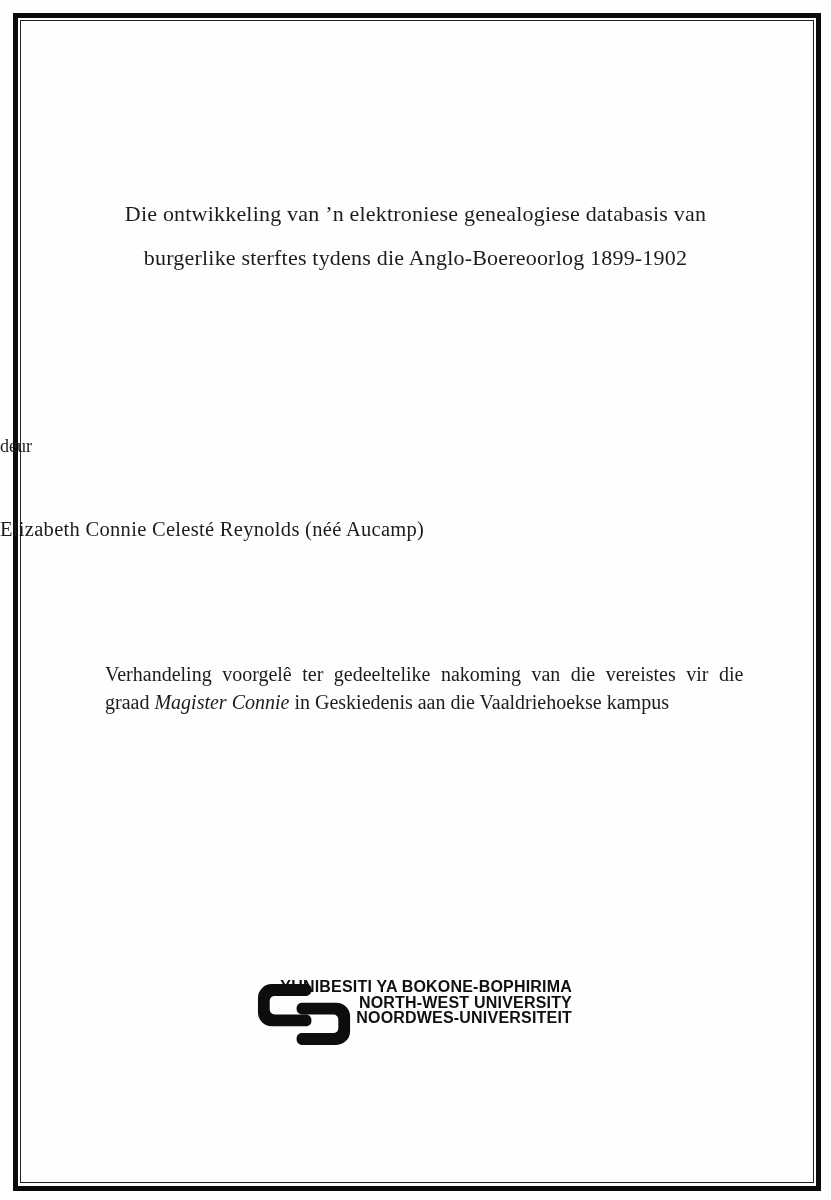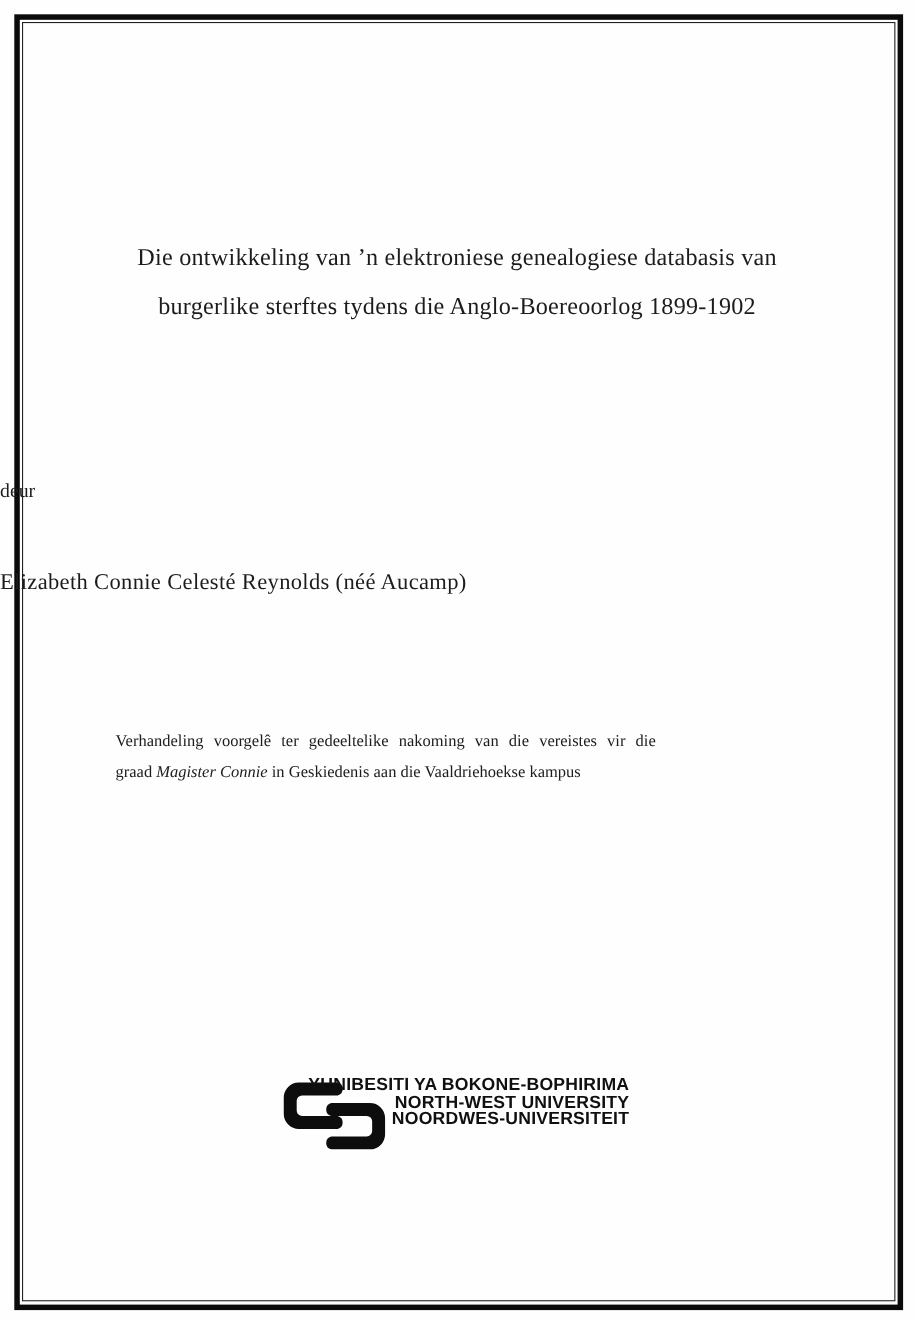--- a/index.html
+++ b/index.html
@@ -38,7 +38,7 @@
     position: absolute;
     left: 40px;
     right: 40px;
-    top: 212px;
+    top: 192px;
     margin: 0;
     text-align: center;
     font-size: 22px;

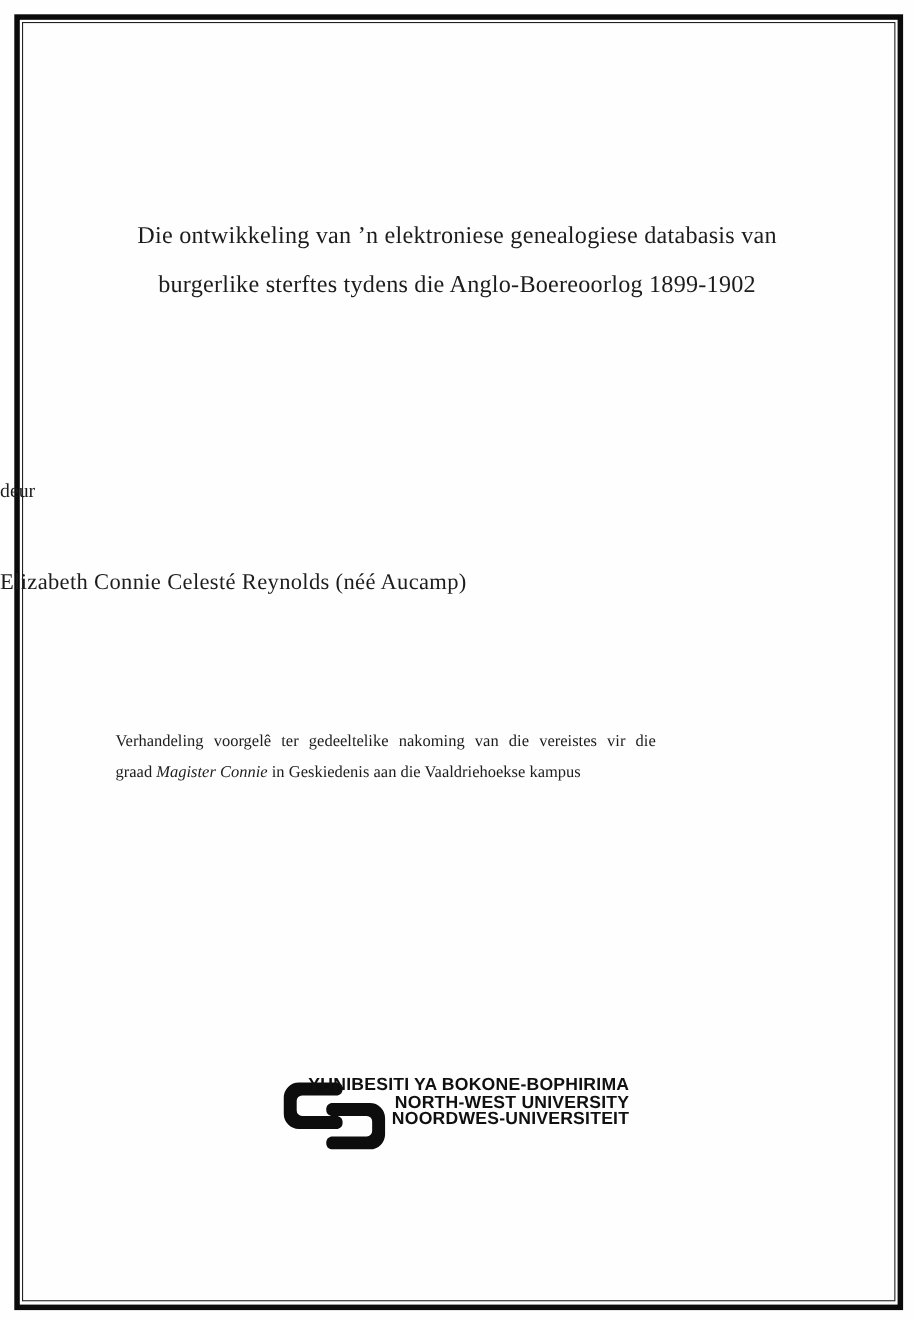--- a/index.html
+++ b/index.html
@@ -69,7 +69,7 @@
     top: 661px;
     width: 648px;
     margin: 0;
-    font-size: 15px;
+    font-size: 20px;
     line-height: 27.5px;
   }
   .decl-line1 {

